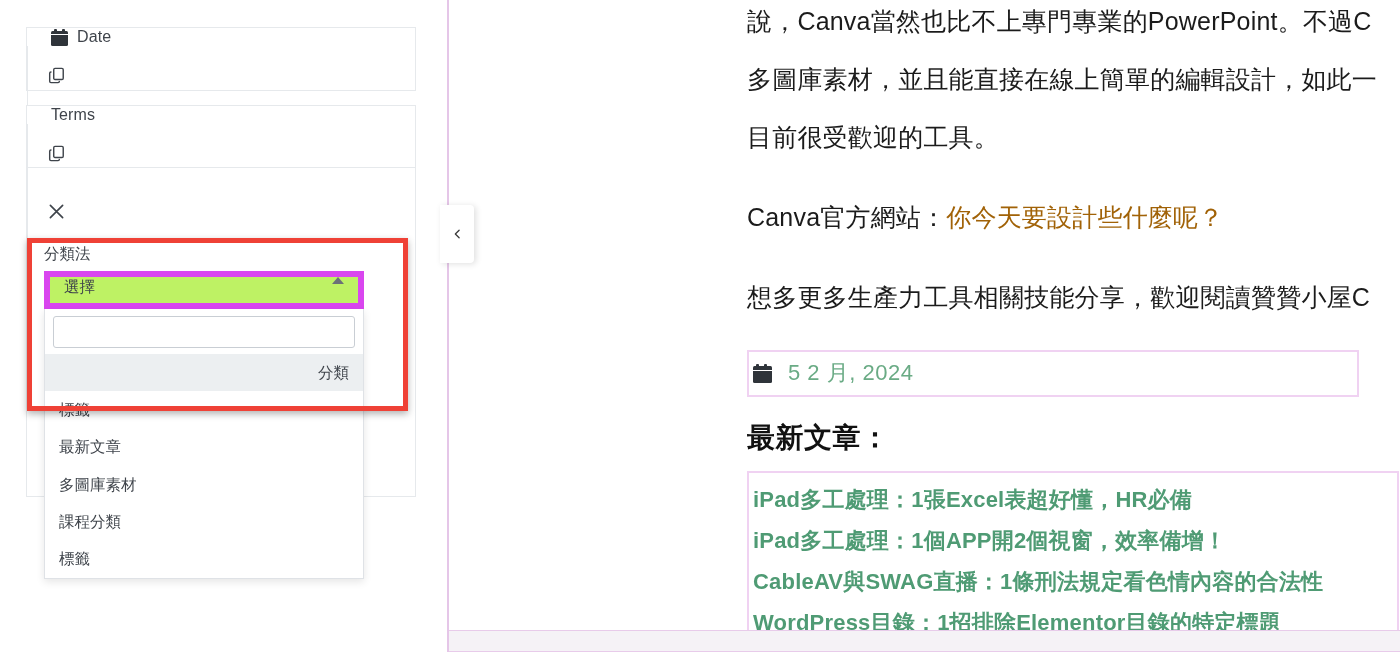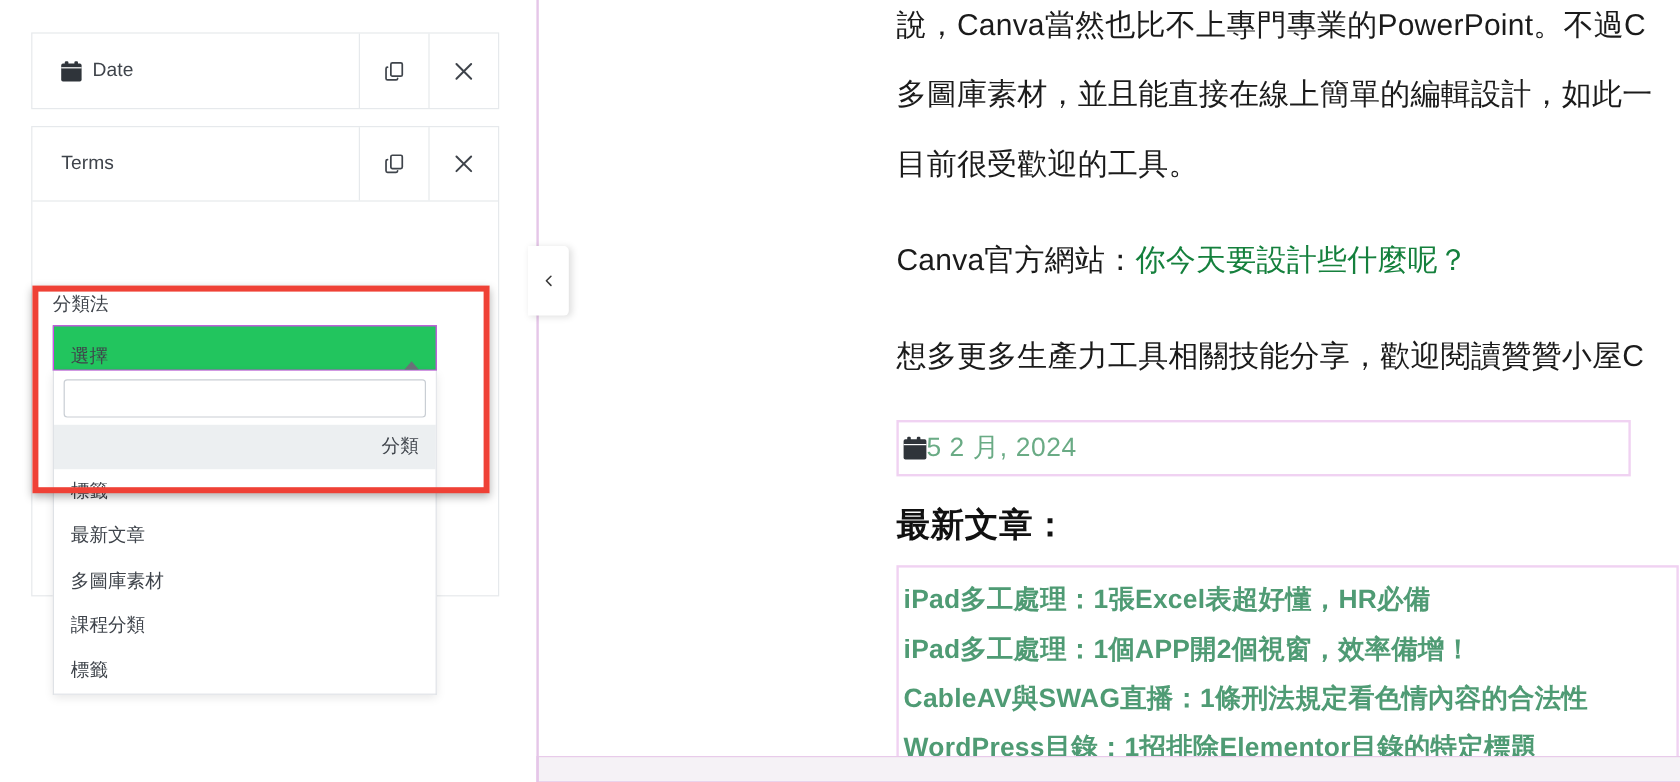--- a/index.html
+++ b/index.html
@@ -38,6 +38,7 @@
     align-items: stretch;
     height: 62px;
     border-bottom: 1px solid #e6e9ec;
+    flex-direction: column;
   }
   .widget-title {
     flex: 1 1 auto;

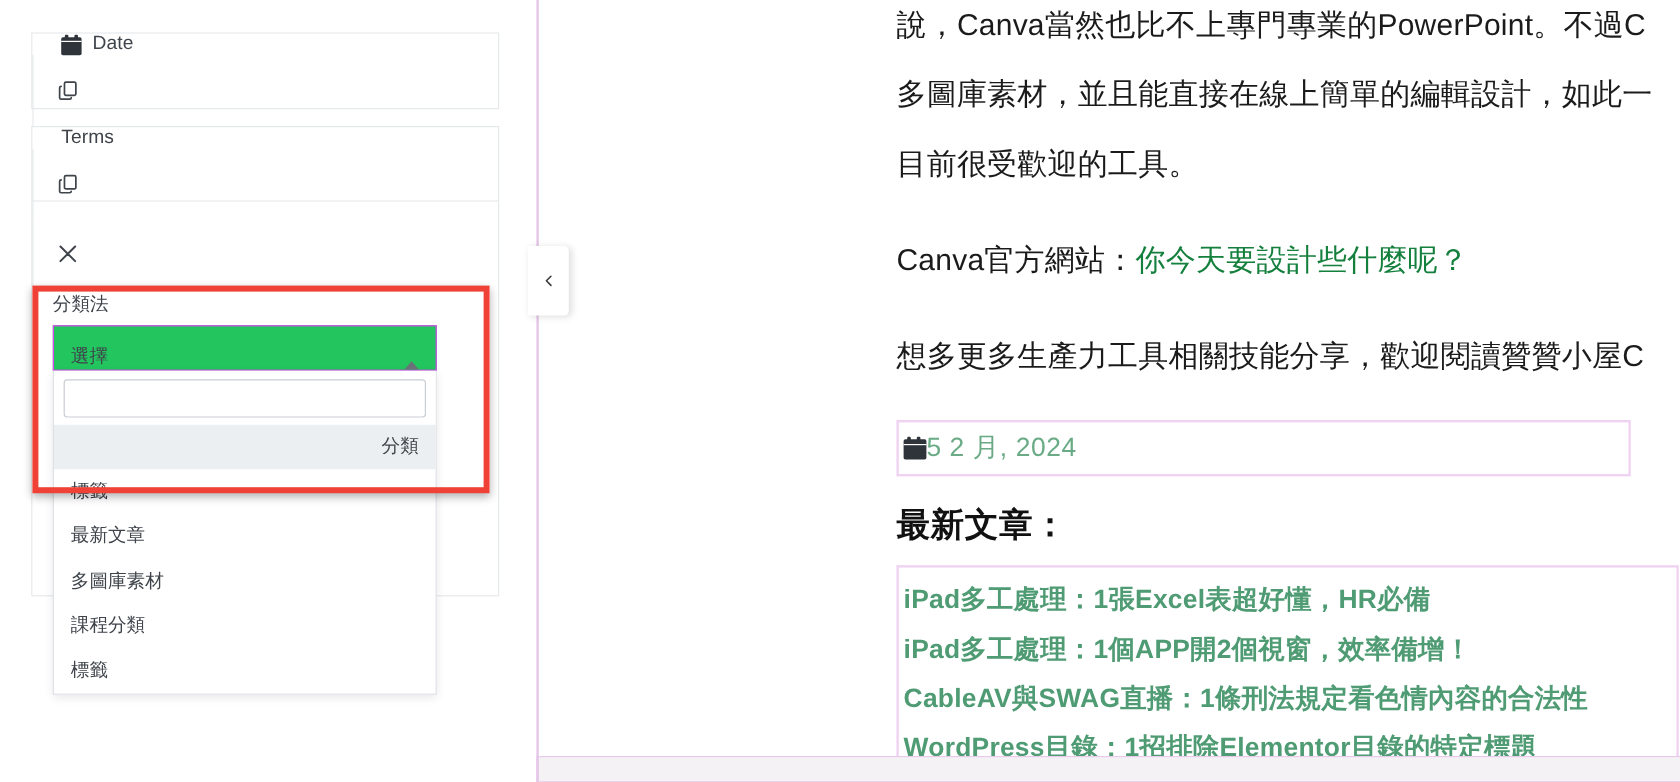--- a/index.html
+++ b/index.html
@@ -253,7 +253,7 @@
     letter-spacing: .2px;
   }
   .para.spaced { margin-top: 22px; }
-  .link-sage { color: #15803d; }
+  .link-sage { color: #a16207; }
 
   .date-box {
     margin-top: 24px;

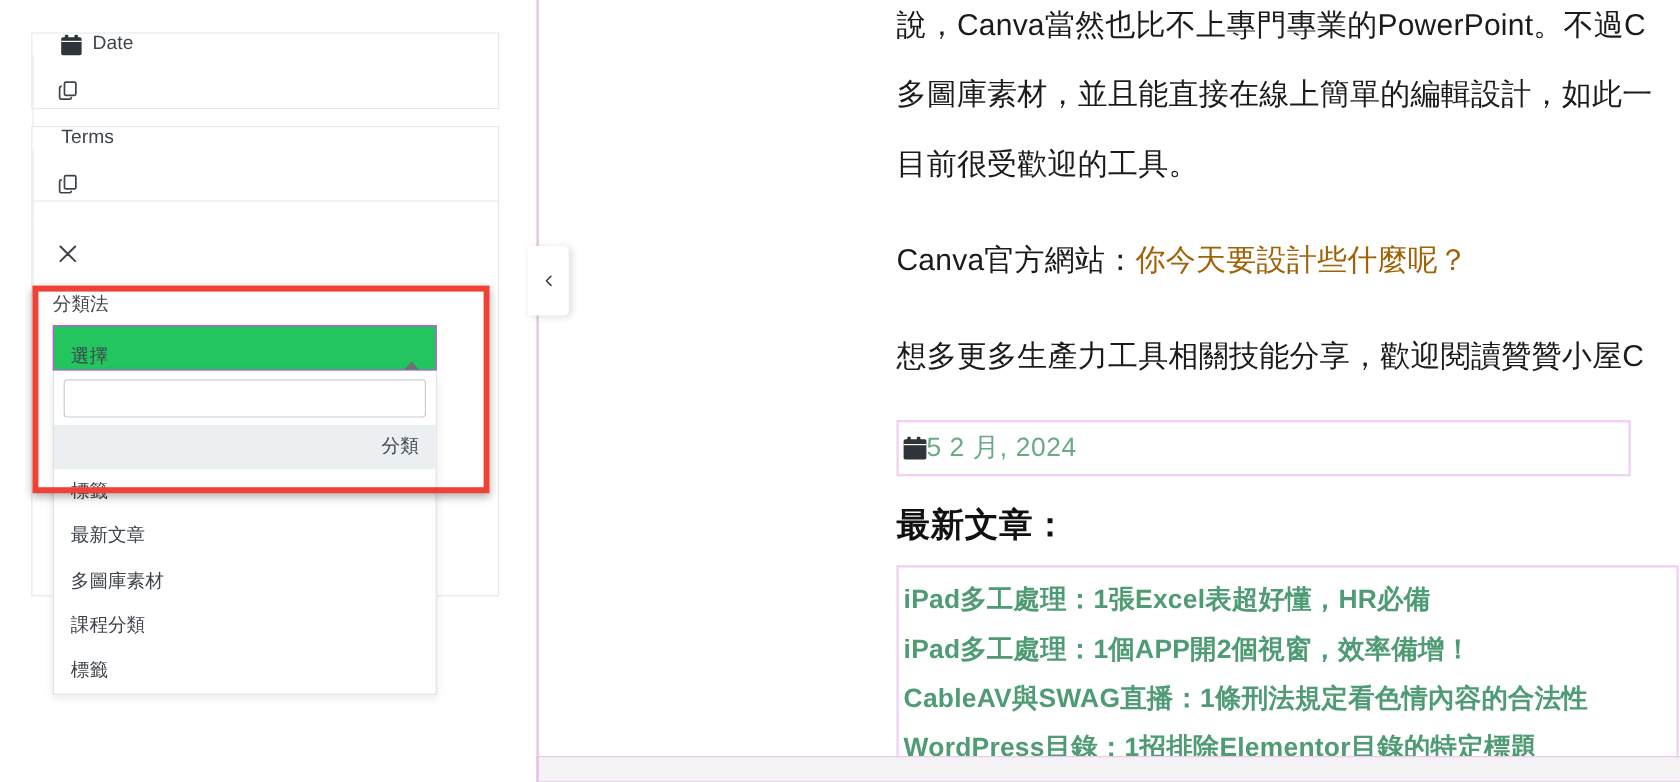--- a/index.html
+++ b/index.html
@@ -162,10 +162,10 @@
   }
   .taxo-select {
     height: 38px;
-    border: 1px solid #d946ef;
-    background: #22c55e;
-    display: flex;
-    align-items: flex-end;
+    border: 6px solid #d946ef;
+    background: #bef264;
+    display: flex;
+    align-items: flex-start;
     padding: 0 14px 0 14px;
     font-size: 15.5px;
     color: #3f444b;

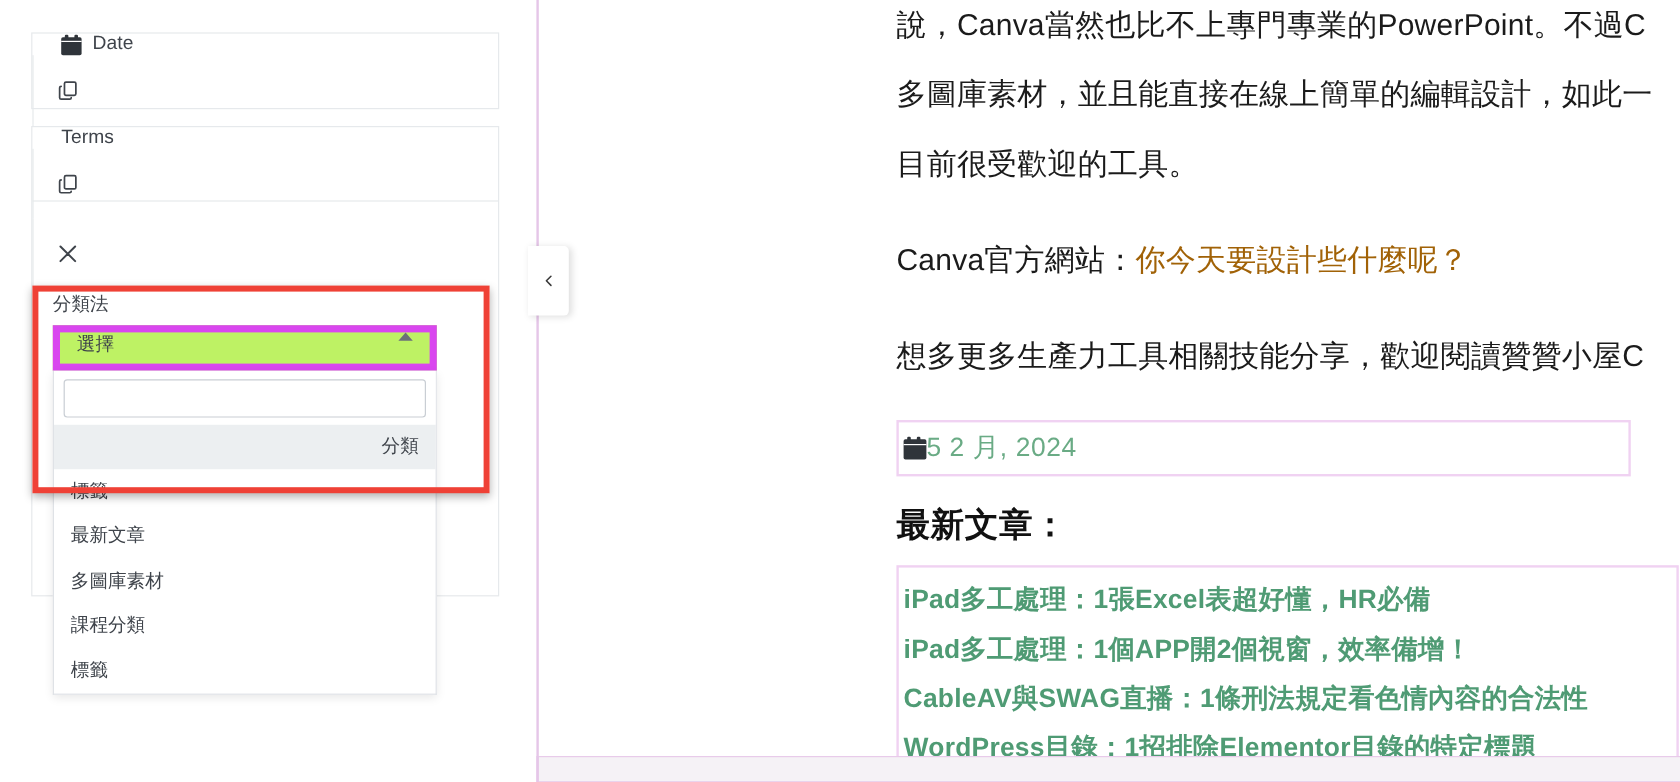--- a/index.html
+++ b/index.html
@@ -261,7 +261,7 @@
     padding: 6px 6px 7px 4px;
     display: inline-flex;
     align-items: center;
-    gap: 0;
+    gap: 16px;
     width: 612px;
   }
   .date-text {

